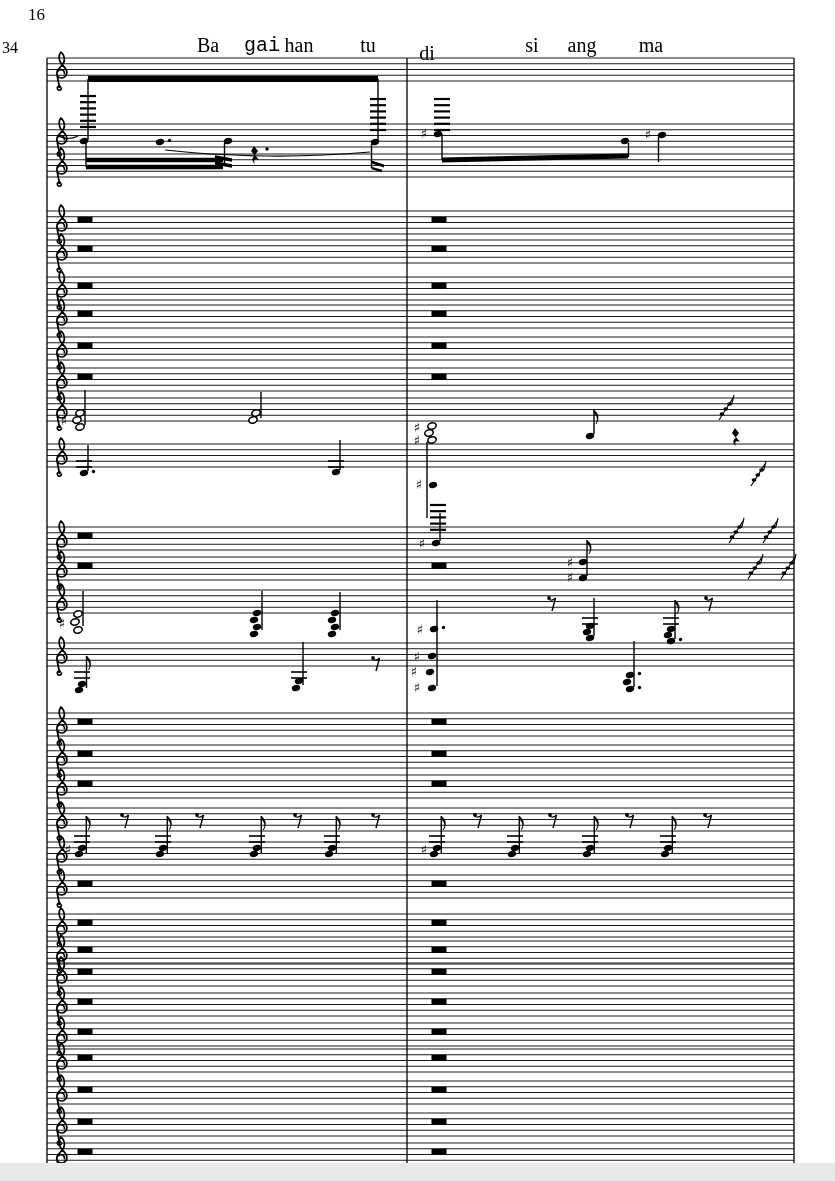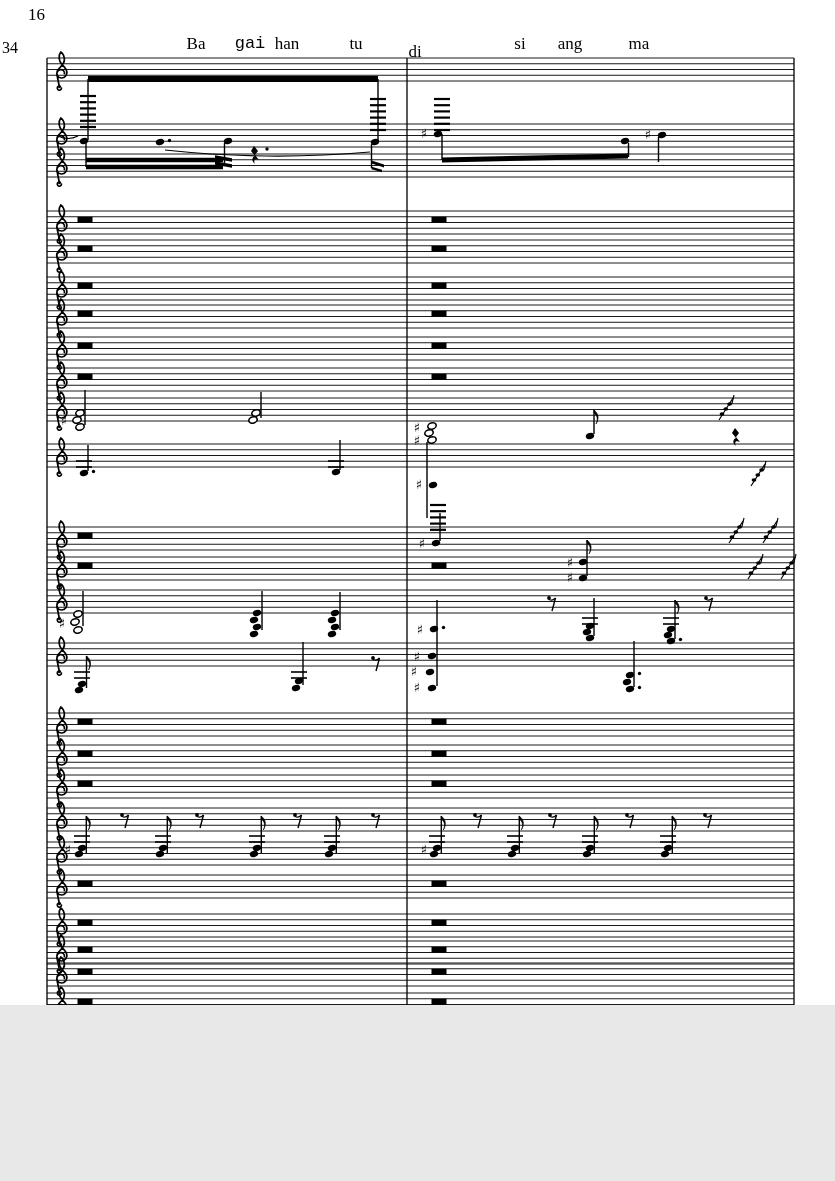--- a/index.html
+++ b/index.html
@@ -5,7 +5,7 @@
   html,body{margin:0;padding:0;background:#e8e8e8;}
   .page{
     position:relative;
-    width:835px;height:1005px;
+    width:835px;height:1163px;
     background:#ffffff;
     overflow:hidden;
     font-family:"Liberation Serif", serif;

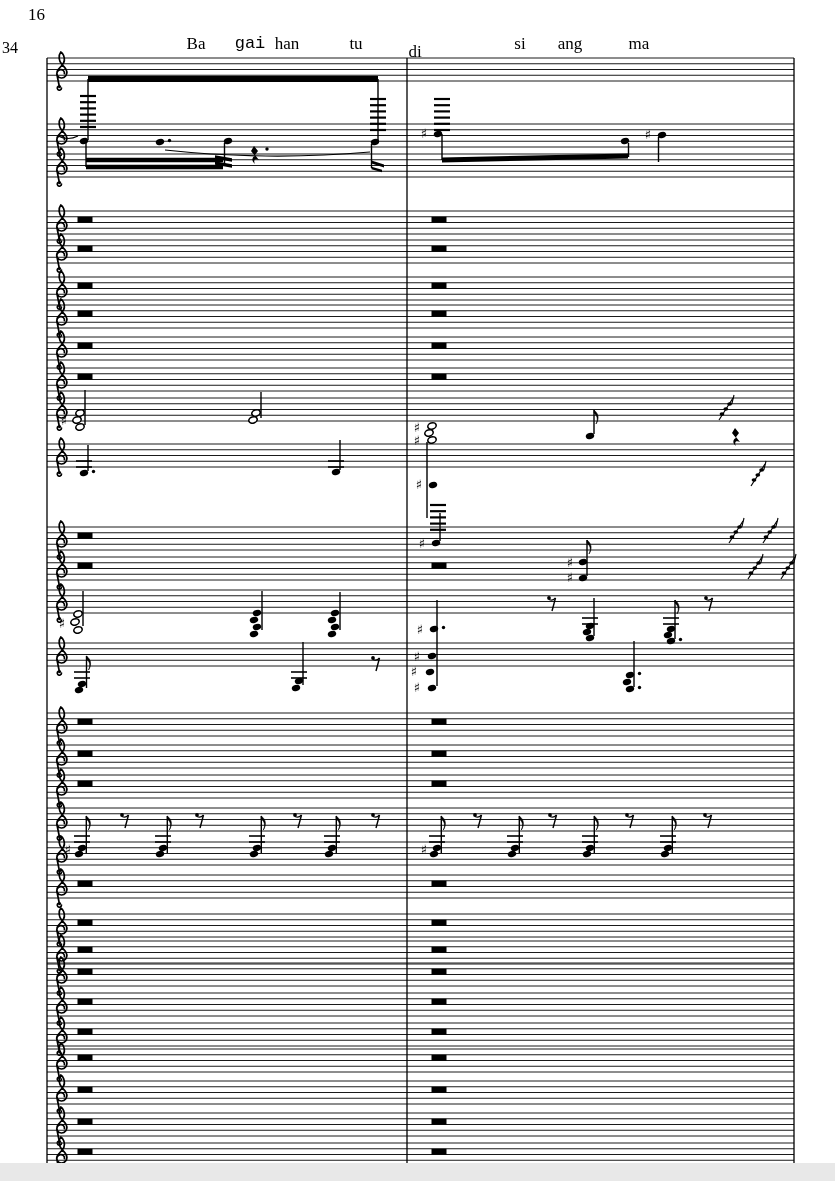--- a/index.html
+++ b/index.html
@@ -23,8 +23,9 @@
   .lyric{
     position:absolute;top:34px;
     transform:translateX(-50%);
-    font-size:17px;
+    font-size:20px;
     white-space:nowrap;
+    margin-left:12px;
   }
   svg.score{position:absolute;left:0;top:0;}
 </style>

